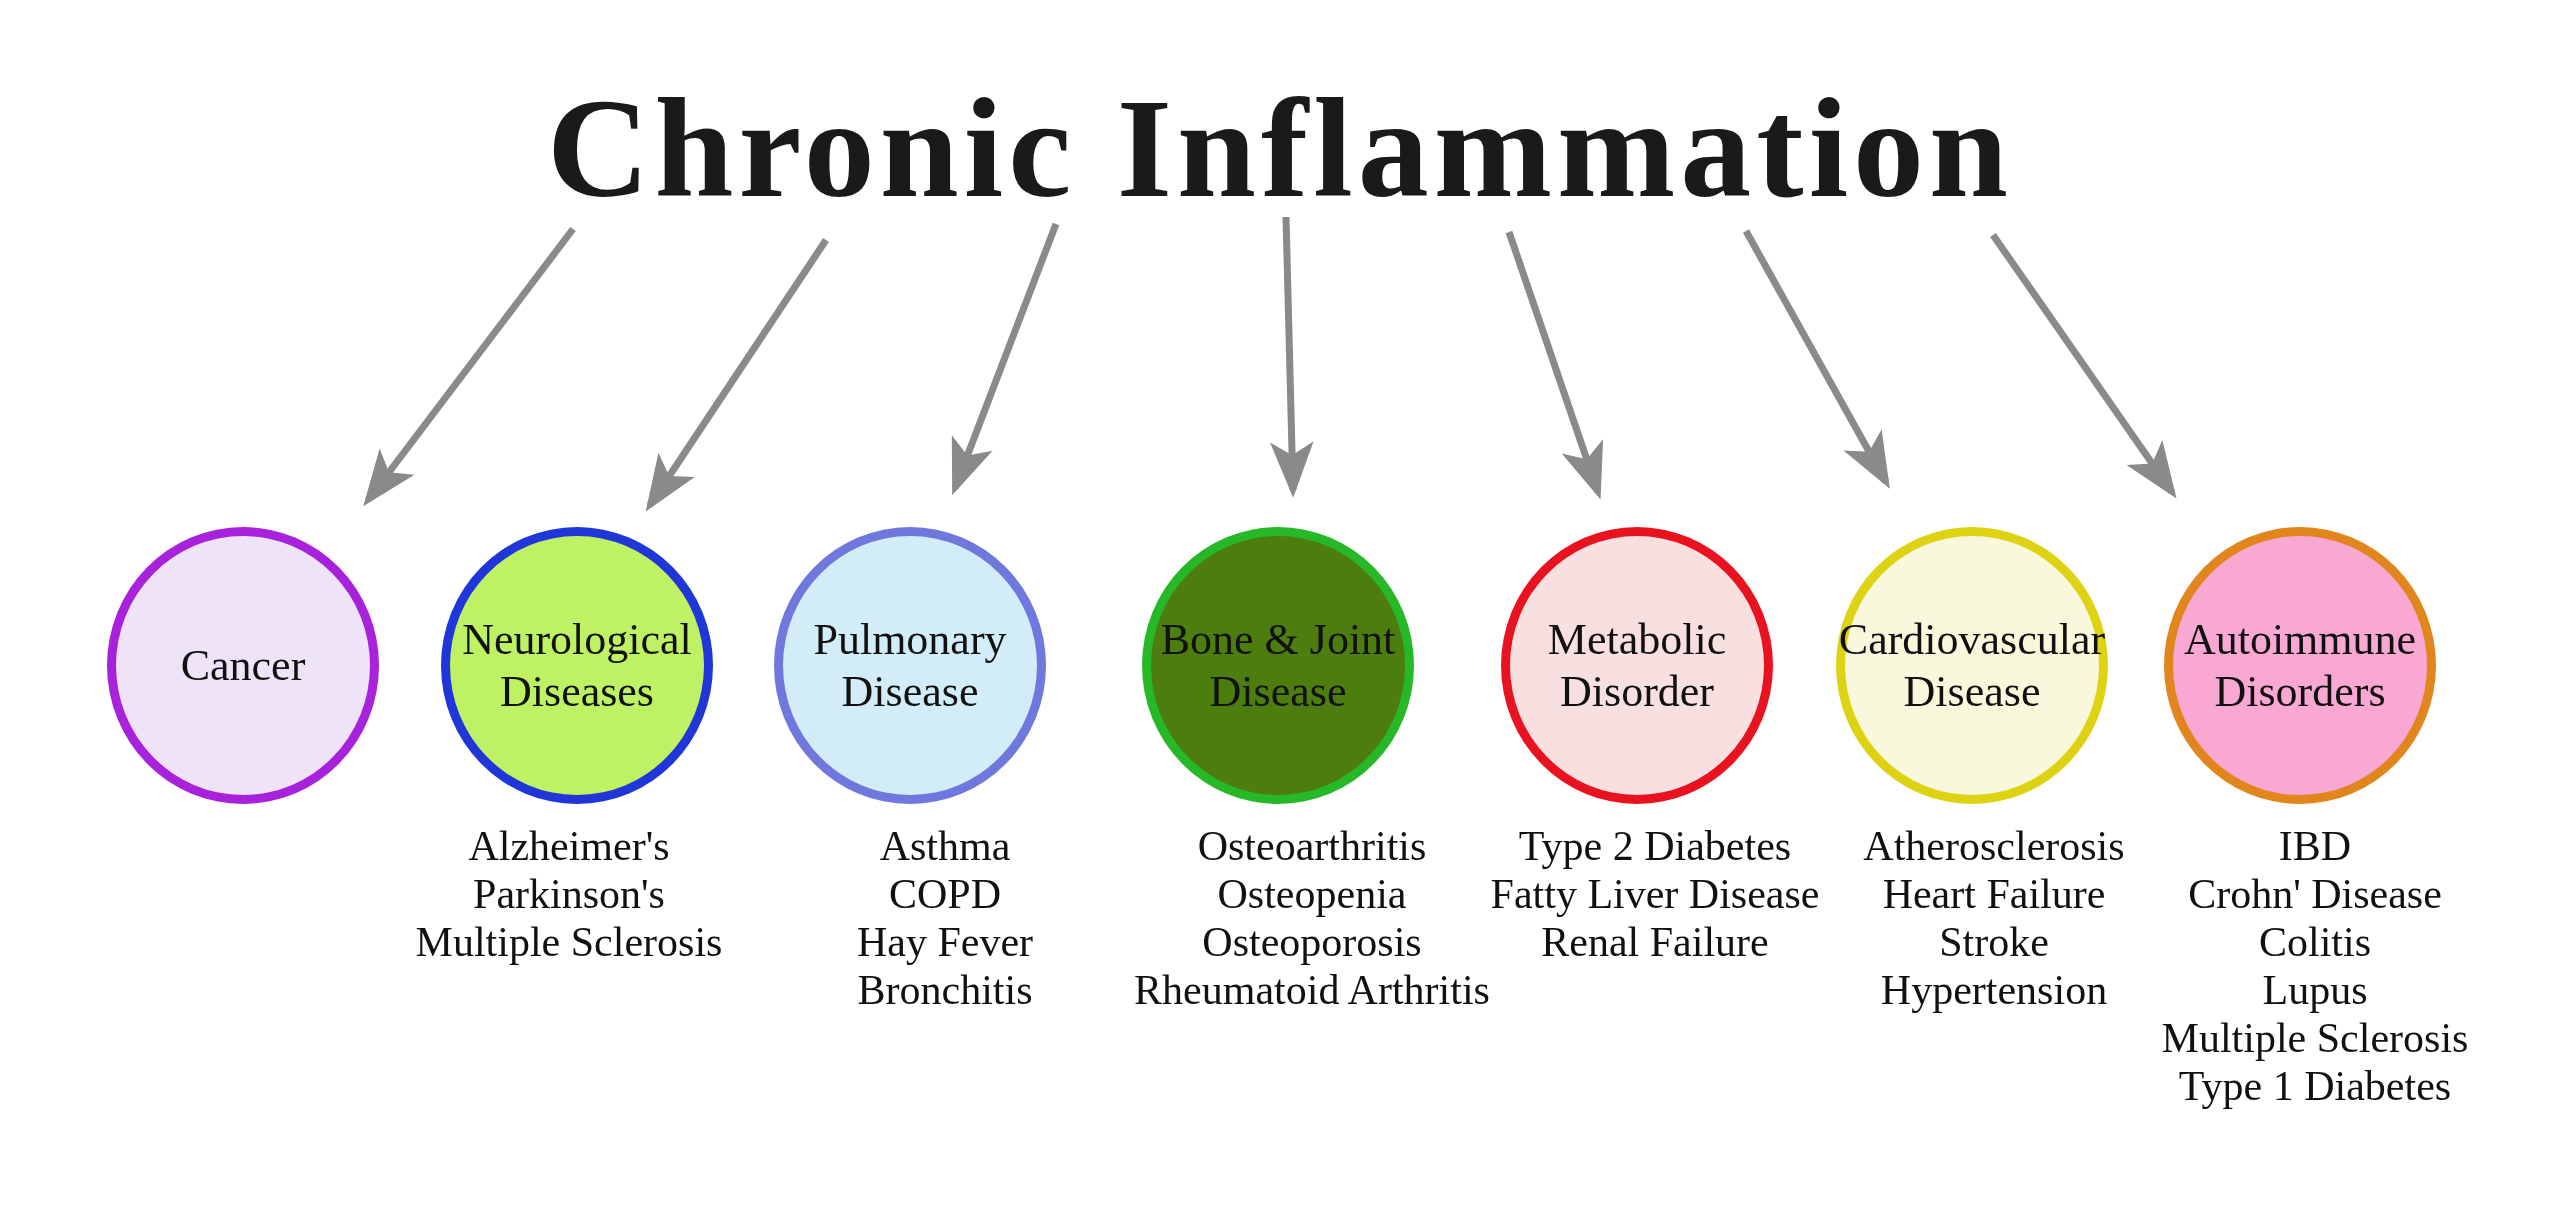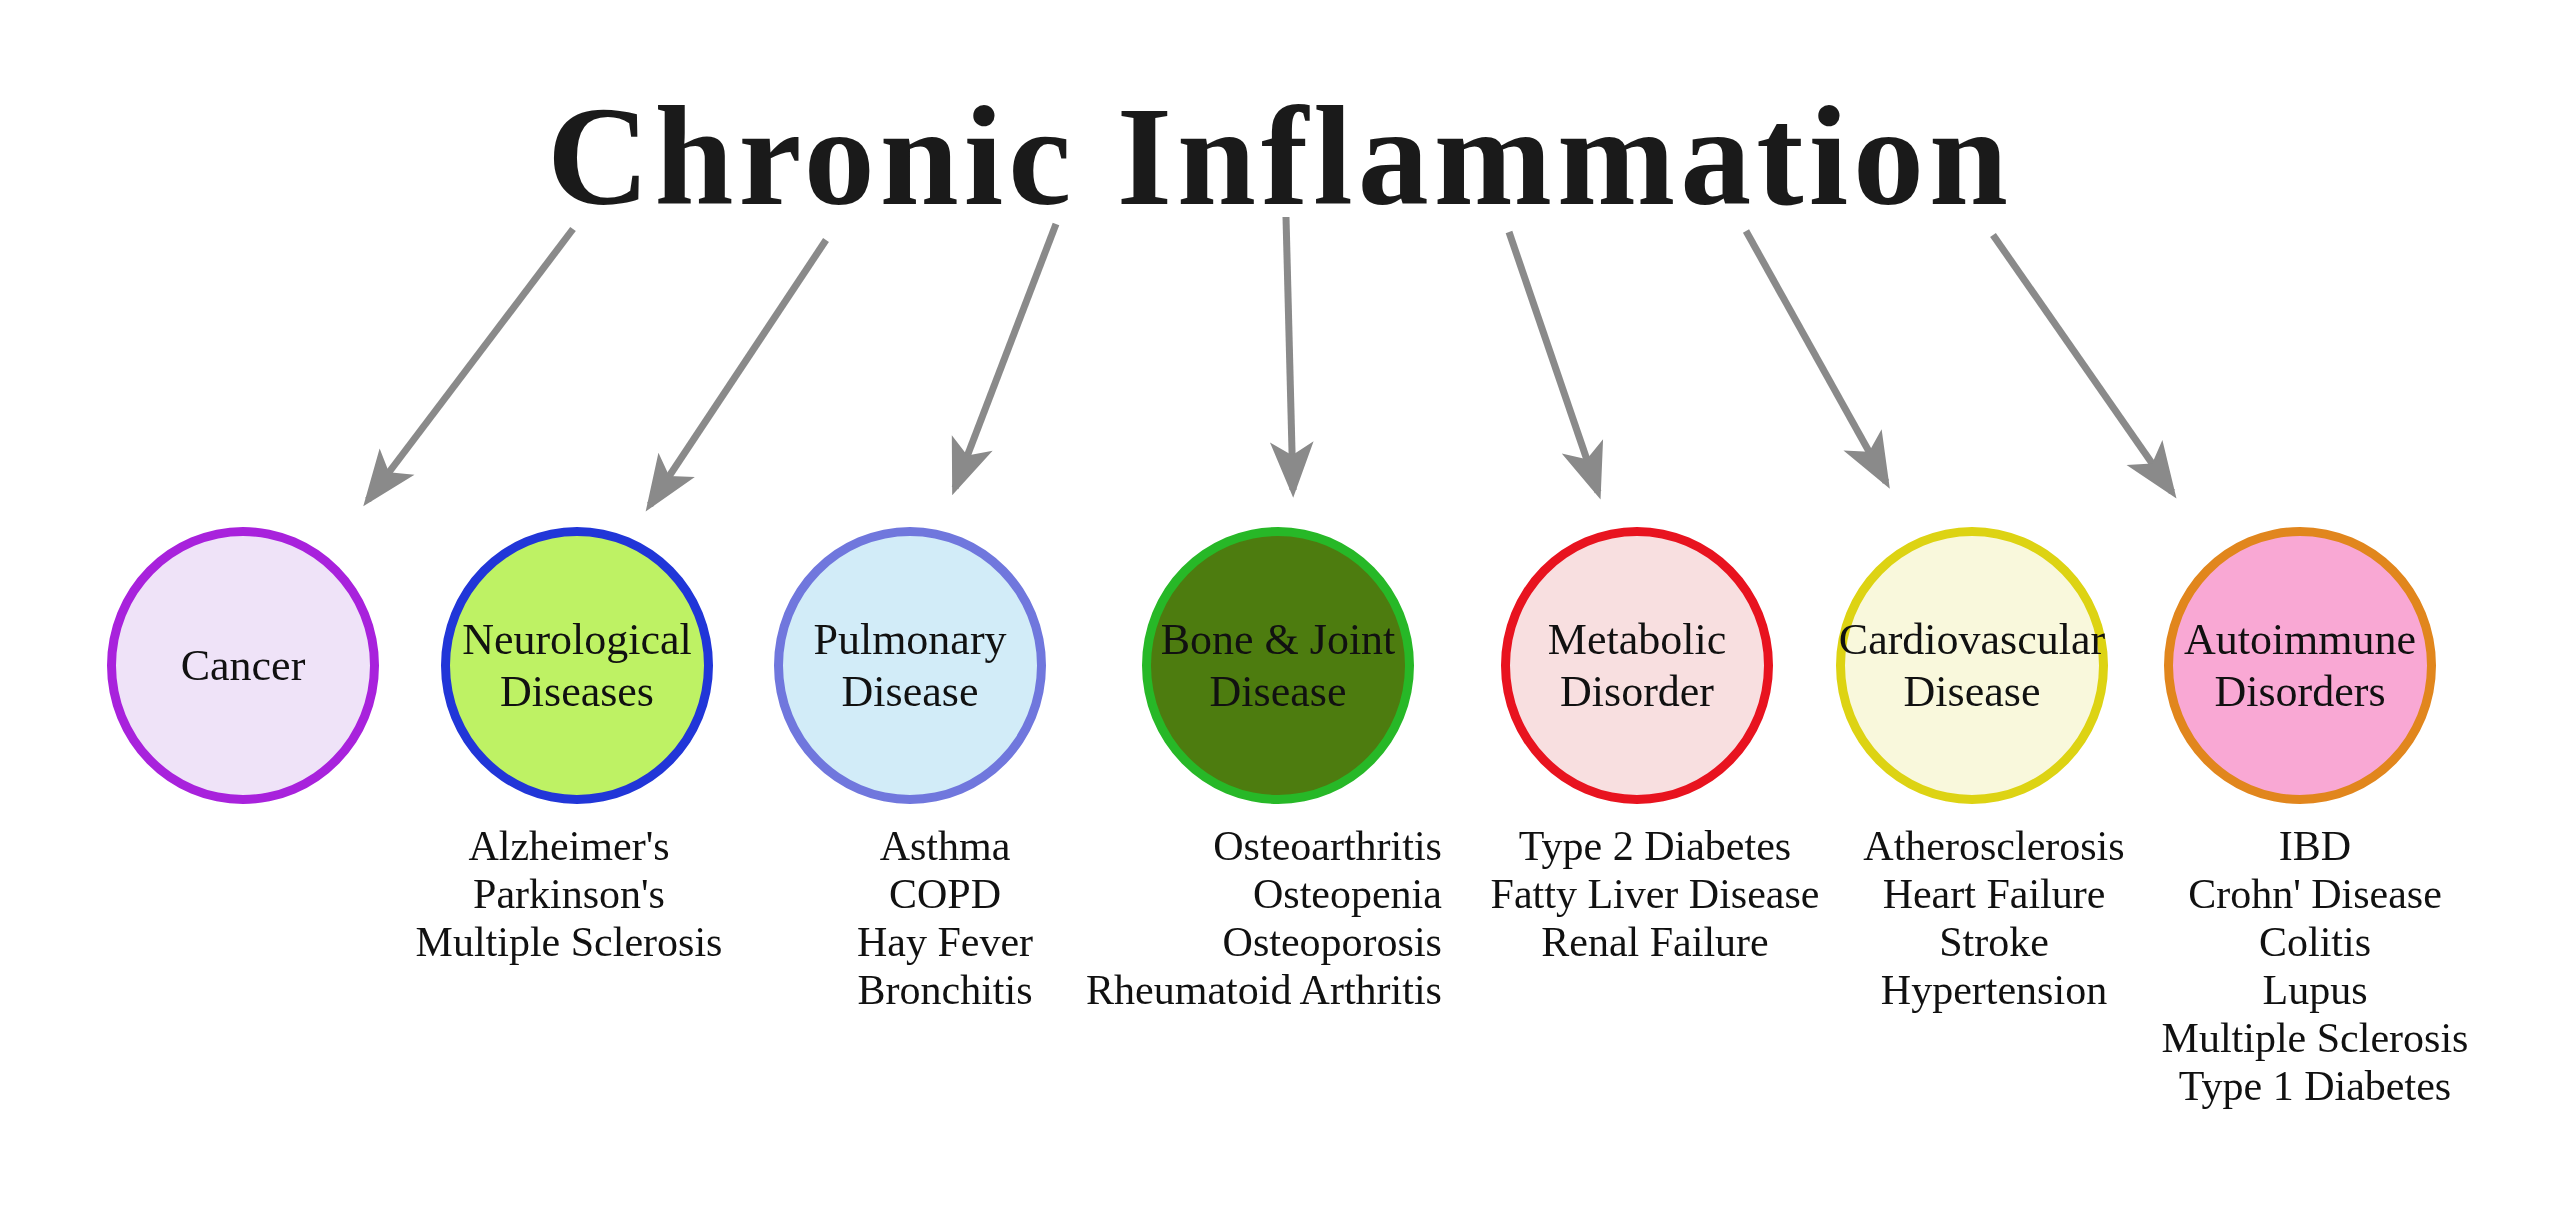--- a/index.html
+++ b/index.html
@@ -14,7 +14,7 @@
   .title {
     position: absolute;
     left: 0; right: 0; top: 62px;
-    margin: 12px;
+    margin: 4px;
     text-align: center;
     font-size: 142px;
     font-weight: 700;

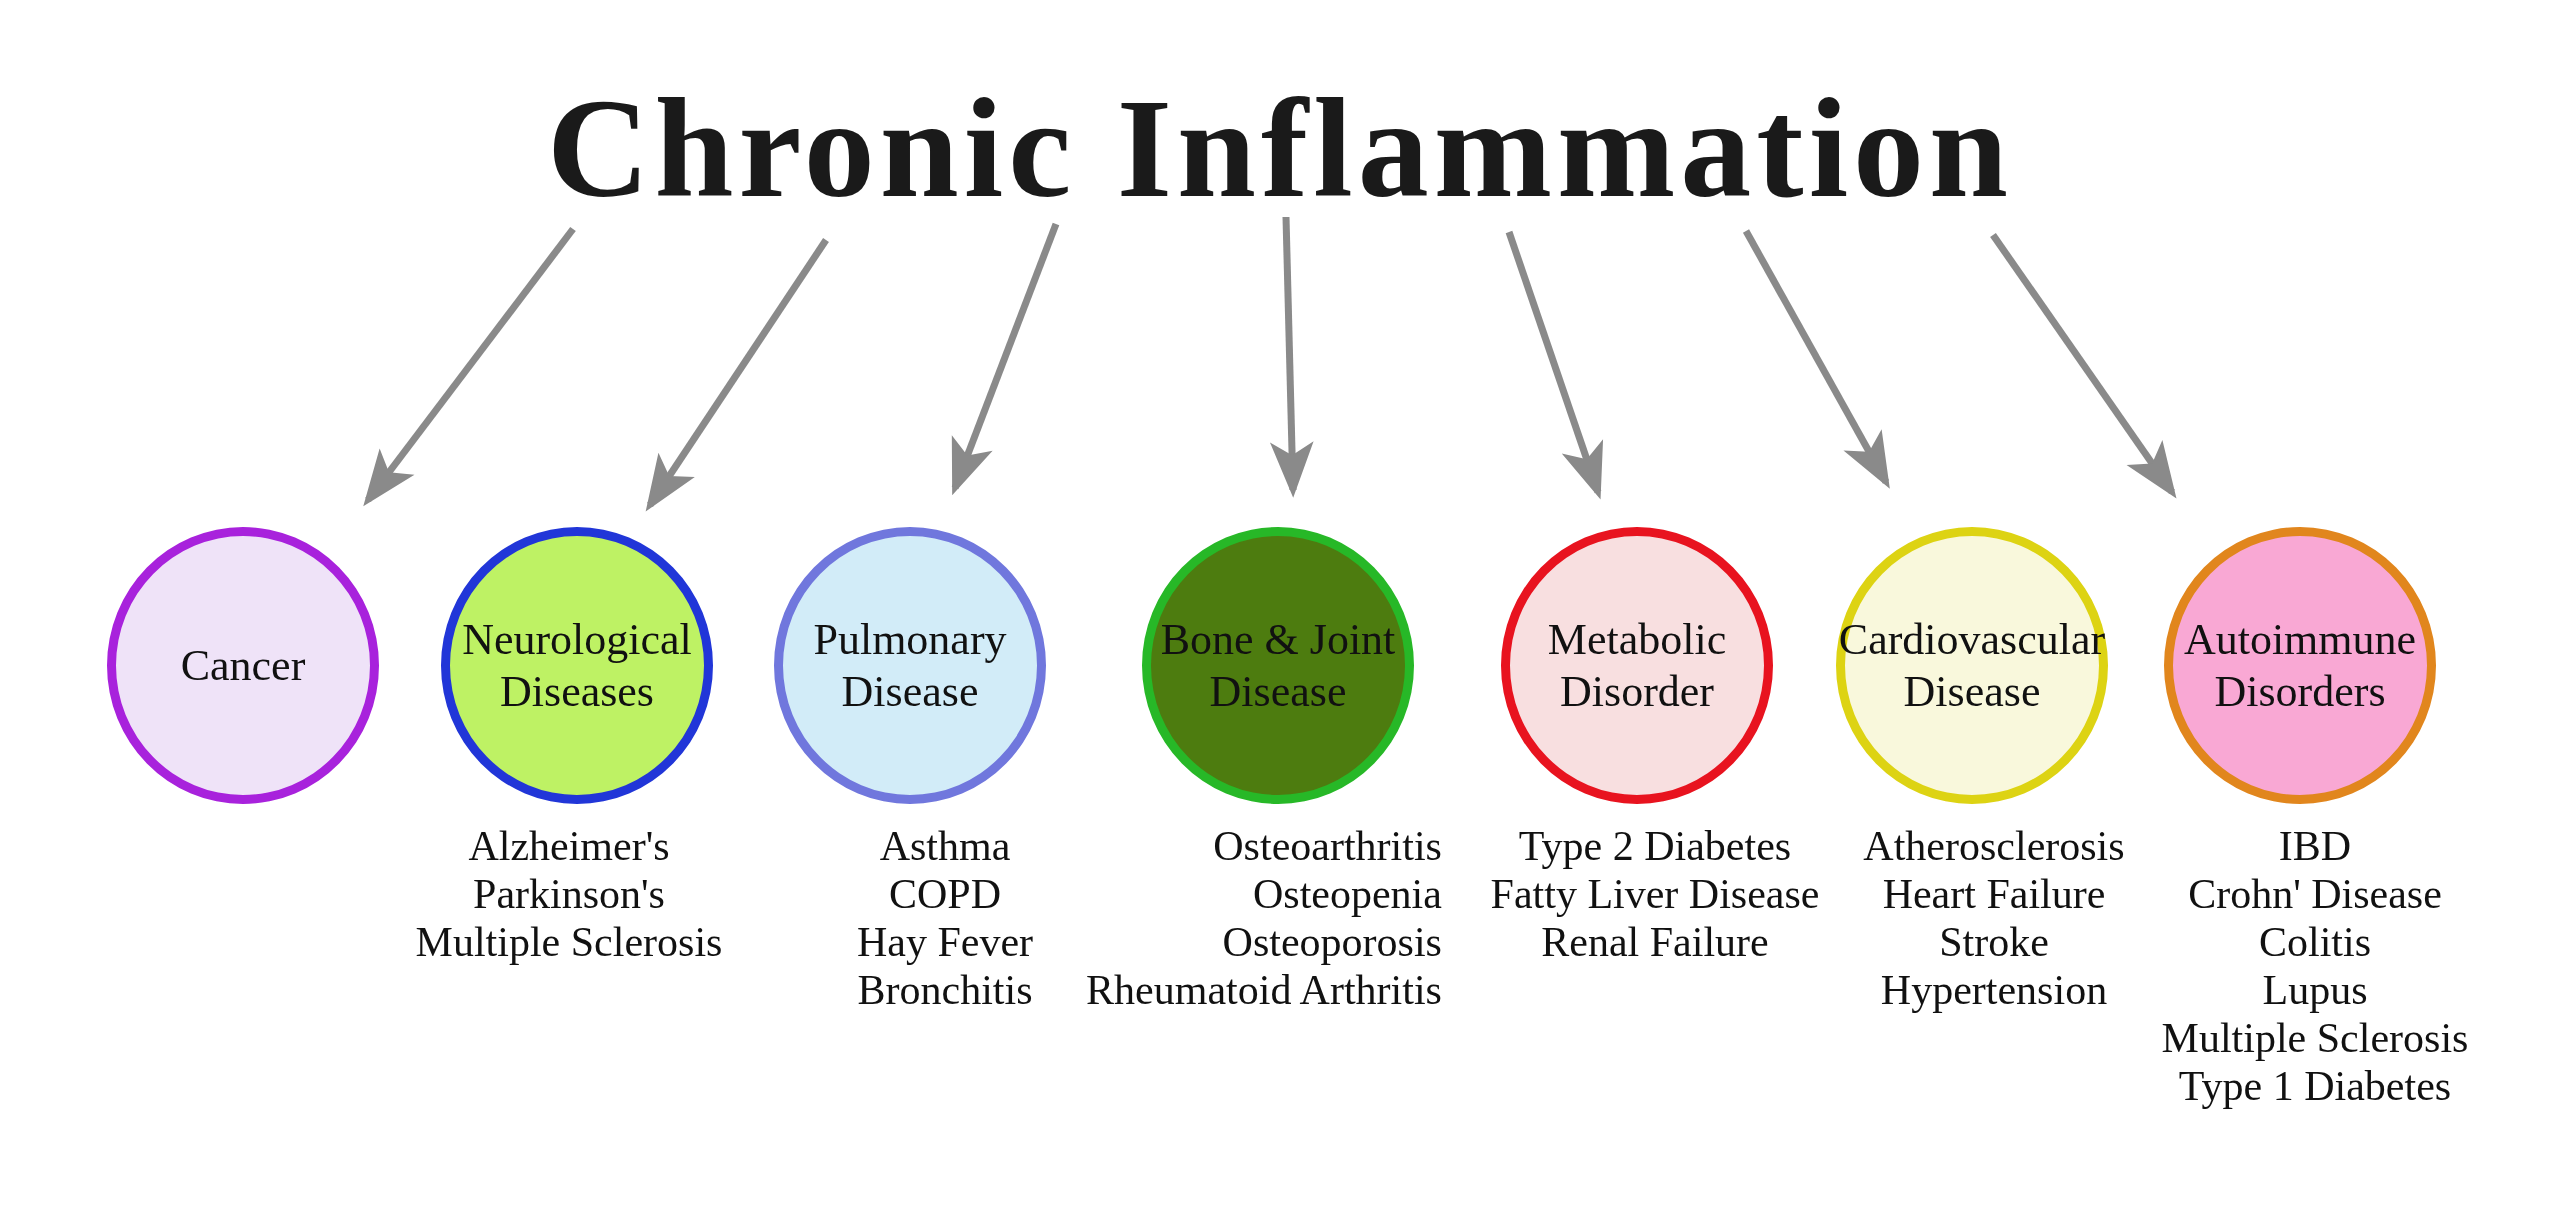--- a/index.html
+++ b/index.html
@@ -107,7 +107,7 @@
       <div class="circle" style="left: 1142px; top: 527px; border-color: rgb(39, 184, 39); background: #4d7c0f;">
         <div class="circle-label">Bone &amp; Joint Disease</div>
       </div>
-      <div class="disease-list" style="left: 1264px; text-align: right;">
+      <div class="disease-list" style="left: 1312px;">
         <div class="disease-item">Osteoarthritis</div>
         <div class="disease-item">Osteopenia</div>
         <div class="disease-item">Osteoporosis</div>

